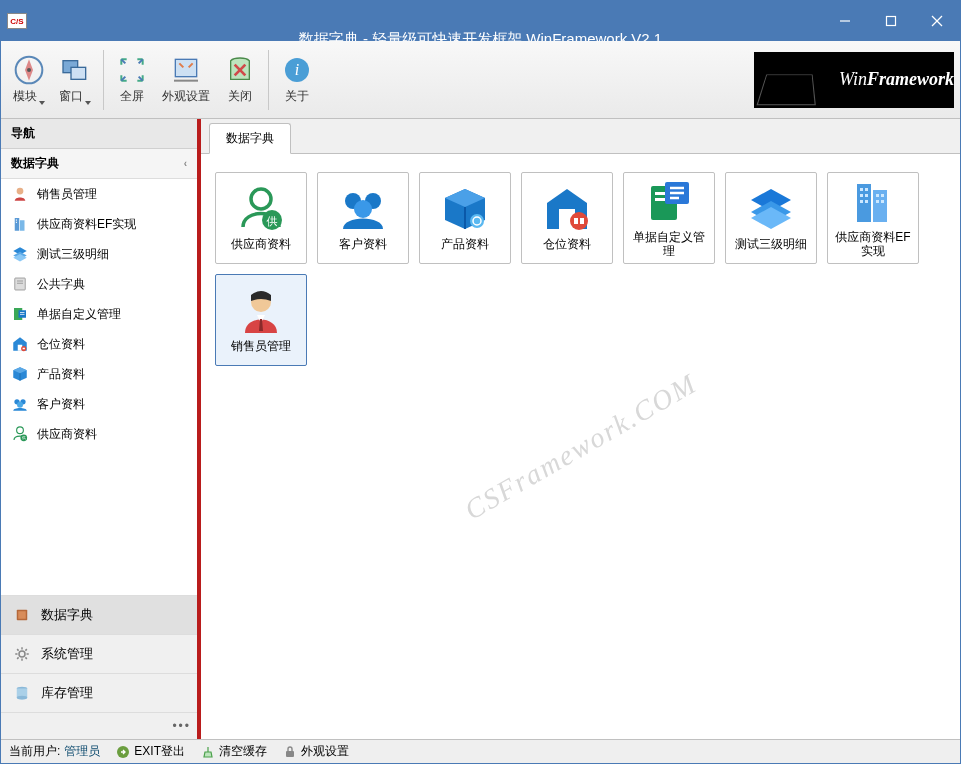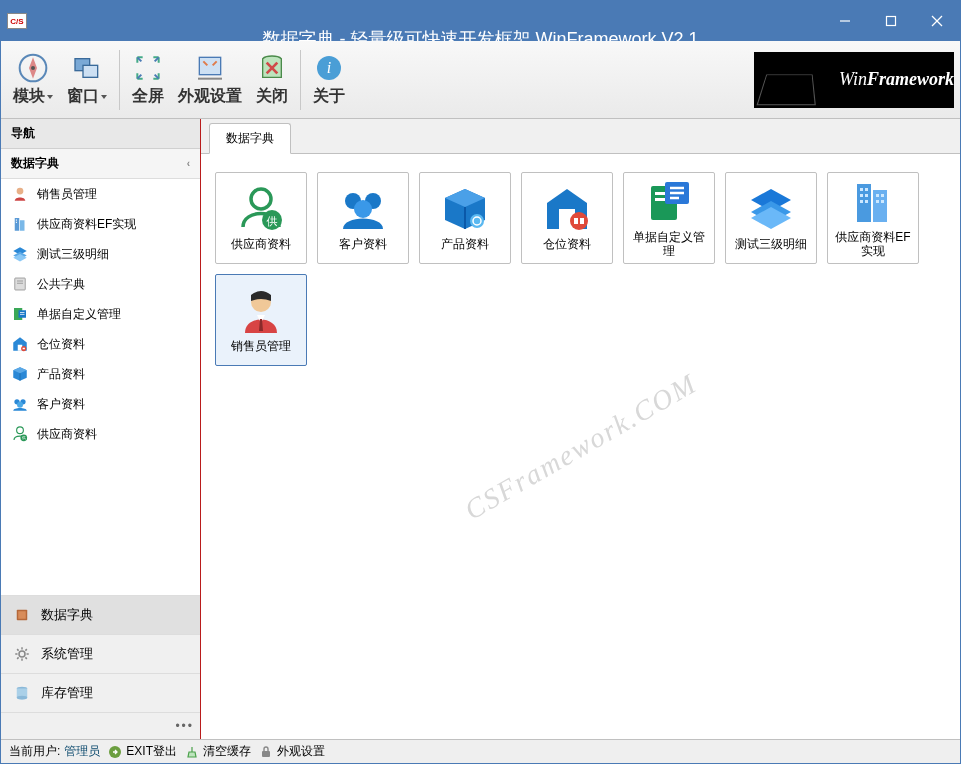--- a/index.html
+++ b/index.html
@@ -8,7 +8,7 @@
 
 .titlebar { background: #4a7ab5; height: 40px; display: flex; align-items: center; color: #fff; position: relative; }
 .titlebar-icon { width: 20px; height: 16px; margin-left: 6px; background: #fff; border: 1px solid #888; display: flex; align-items: center; justify-content: center; font-size: 8px; color: #c00; font-weight: bold; }
-.titlebar-title { position: absolute; left: 50%; transform: translateX(-50%); font-size: 18px; margin-top: 36px; }
+.titlebar-title { position: absolute; left: 50%; transform: translateX(-50%); font-size: 15px; margin-top: 36px; }
 .titlebar-controls { margin-left: auto; display: flex; }
 .titlebar-btn { width: 46px; height: 28px; display: flex; align-items: center; justify-content: center; cursor: pointer; }
 .titlebar-btn svg { width: 12px; height: 12px; }

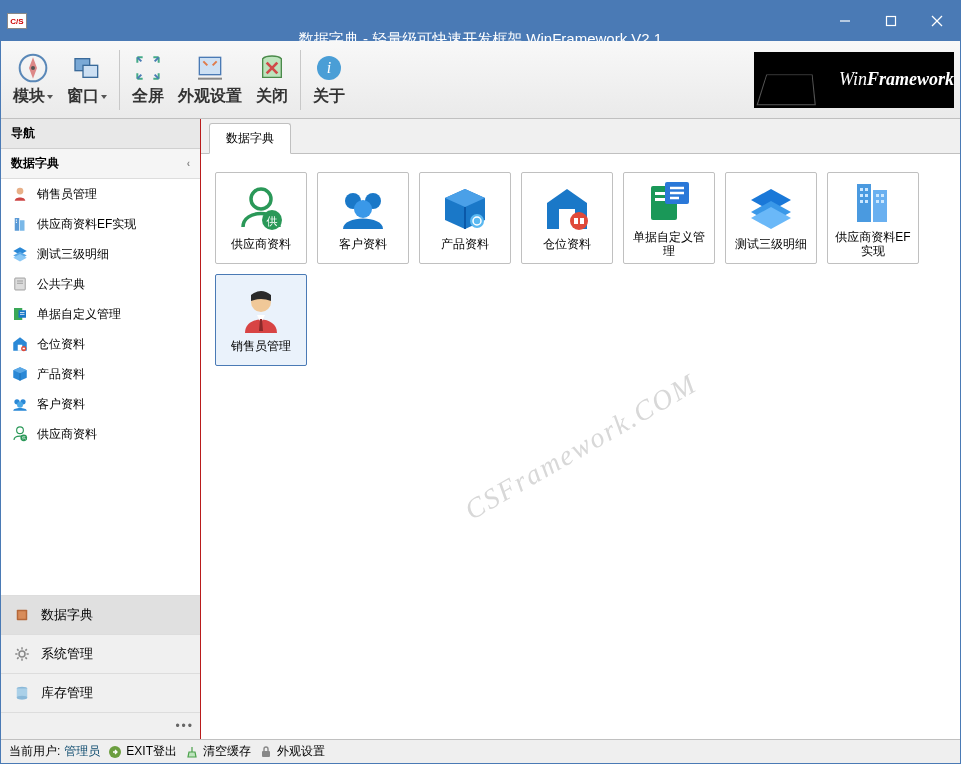--- a/index.html
+++ b/index.html
@@ -17,7 +17,7 @@
 .ribbon { height: 78px; background: linear-gradient(#f8f8f8, #eaeaea); border-bottom: 1px solid #c0c0c0; display: flex; align-items: center; padding: 4px 6px; gap: 2px; position: relative; }
 .ribbon-btn { display: flex; flex-direction: column; align-items: center; justify-content: center; padding: 4px 6px; border-radius: 3px; cursor: pointer; min-width: 40px; }
 .ribbon-icon { width: 32px; height: 32px; display: flex; align-items: center; justify-content: center; margin-bottom: 2px; }
-.ribbon-label { font-size: 16px; color: #333; display: flex; align-items: center; gap: 2px; font-weight: bold; }
+.ribbon-label { font-size: 12px; color: #333; display: flex; align-items: flex-end; gap: 2px; }
 .ribbon-sep { width: 1px; height: 60px; background: #c8c8c8; margin: 0 4px; }
 .ribbon-logo { margin-left: auto; width: 200px; height: 56px; background: #000; color: #fff; display: flex; align-items: center; justify-content: flex-end; font-style: italic; font-size: 18px; position: relative; font-family: Georgia, serif; }
 .ribbon-logo::before { content: ""; position: absolute; left: 8px; bottom: 4px; width: 50px; height: 30px; border: 1px solid #555; transform: skew(-6deg) perspective(40px) rotateX(18deg); }

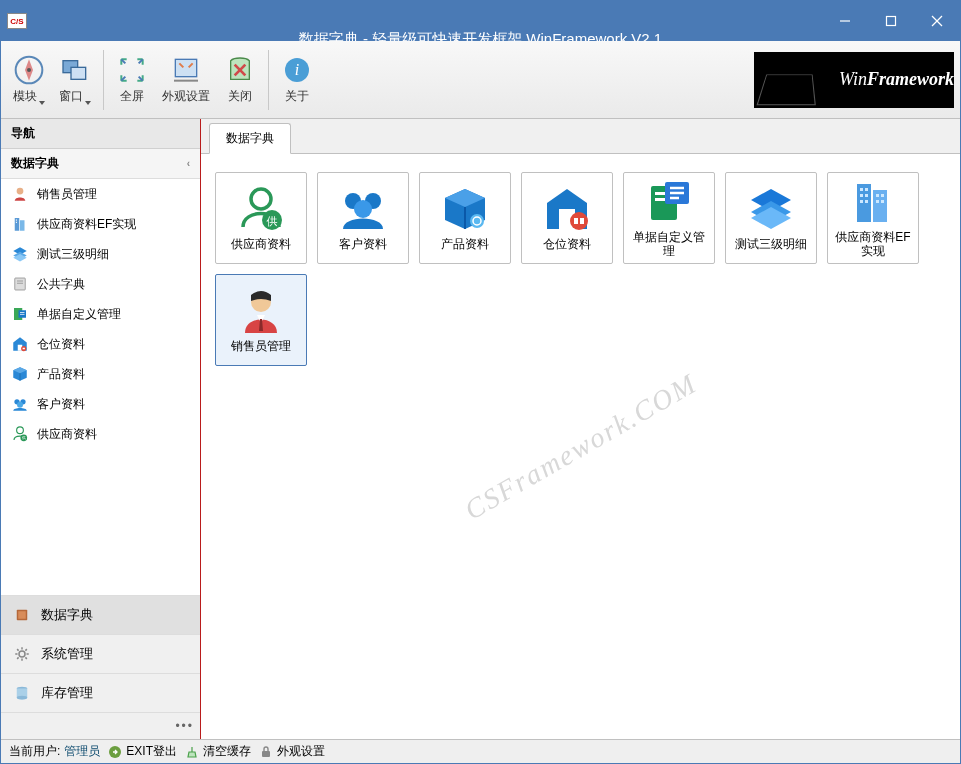--- a/index.html
+++ b/index.html
@@ -27,7 +27,7 @@
 .main { flex: 1; display: flex; min-height: 0; }
 
 
-.sidebar { width: 200px; background: #f0f0f0; border-right: 1px solid #b91c1c; display: flex; flex-direction: column; }
+.sidebar { width: 200px; background: #f0f0f0; border-right: 4px solid #b91c1c; display: flex; flex-direction: column; }
 .sidebar-header { background: #e8e8e8; padding: 6px 10px; font-weight: bold; border-bottom: 1px solid #d0d0d0; display: flex; align-items: center; }
 .sidebar-group { background: #f5f5f5; padding: 6px 10px; font-weight: bold; border-bottom: 1px solid #ddd; display: flex; align-items: center; justify-content: space-between; }
 .sidebar-list { flex: 1; overflow-y: auto; background: #fff; }

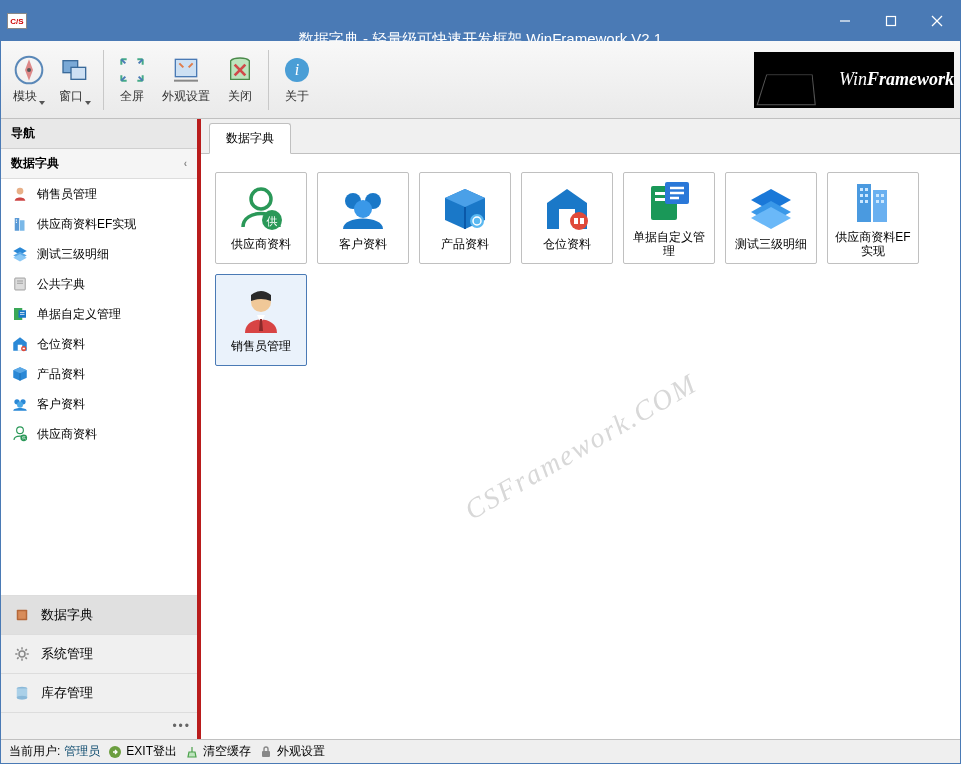--- a/index.html
+++ b/index.html
@@ -51,7 +51,7 @@
 .tile-label { font-size: 12px; text-align: center; line-height: 1.2; }
 
 
-.statusbar { height: 24px; background: #efefef; border-top: 1px solid #c0c0c0; display: flex; align-items: center; padding: 0 8px; gap: 8px; font-size: 12px; }
+.statusbar { height: 24px; background: #efefef; border-top: 1px solid #c0c0c0; display: flex; align-items: center; padding: 0 8px; gap: 16px; font-size: 12px; }
 .status-item { display: flex; align-items: center; gap: 4px; }
 .status-red { color: #0c4a6e; }
 .status-icon { width: 14px; height: 14px; display: flex; align-items: center; justify-content: center; }

